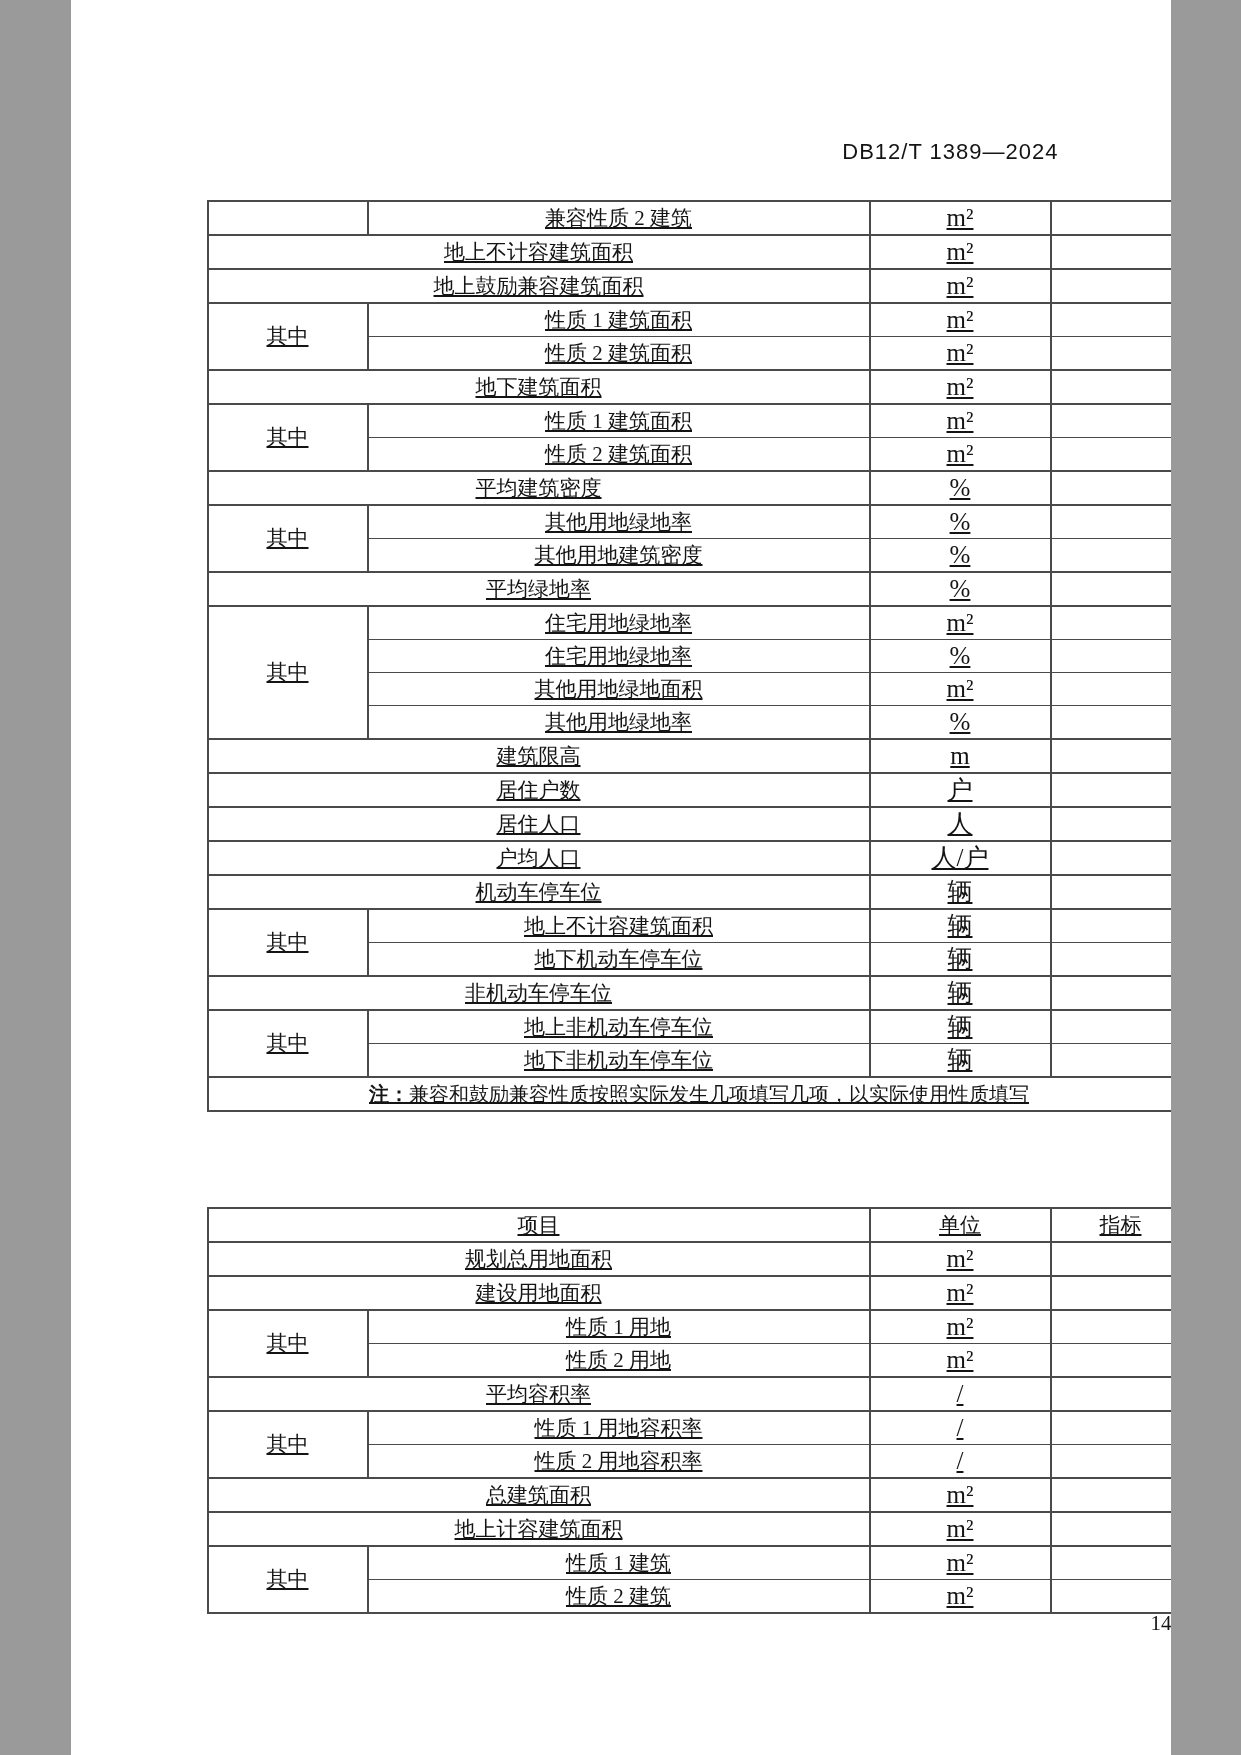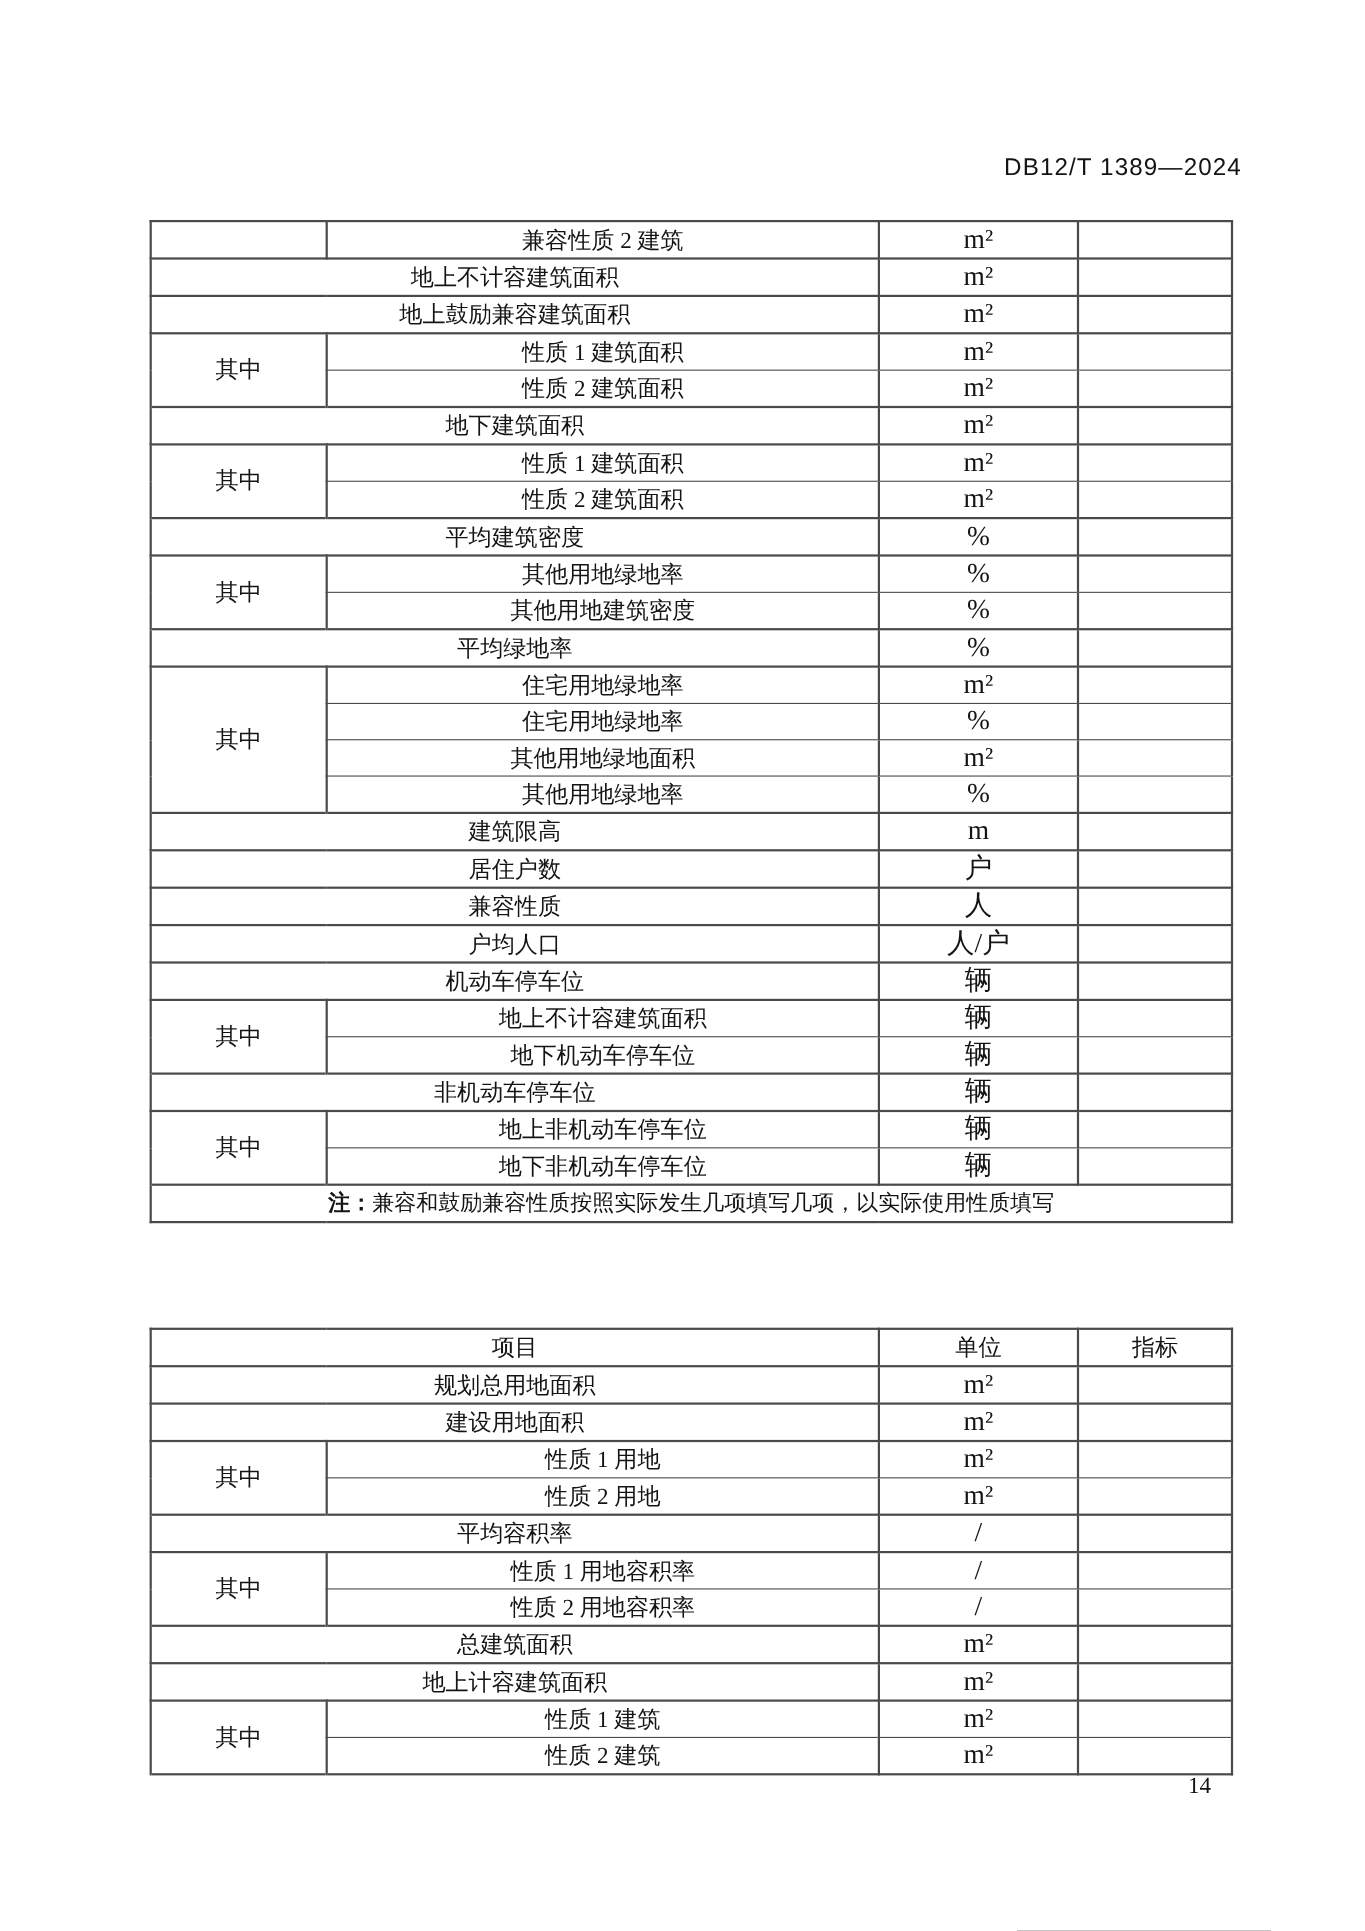--- a/index.html
+++ b/index.html
@@ -4,7 +4,7 @@
 <style>
   html,body{margin:0;padding:0;background:#9a9a9a;}
   .page{
-    position:relative;width:1241px;height:1755px;background:#ffffff;
+    position:relative;width:1100px;height:1755px;background:#ffffff;
     margin:0 auto;overflow:hidden;color:#141414;
     font-family:"Liberation Serif","DejaVu Serif",serif;
   }

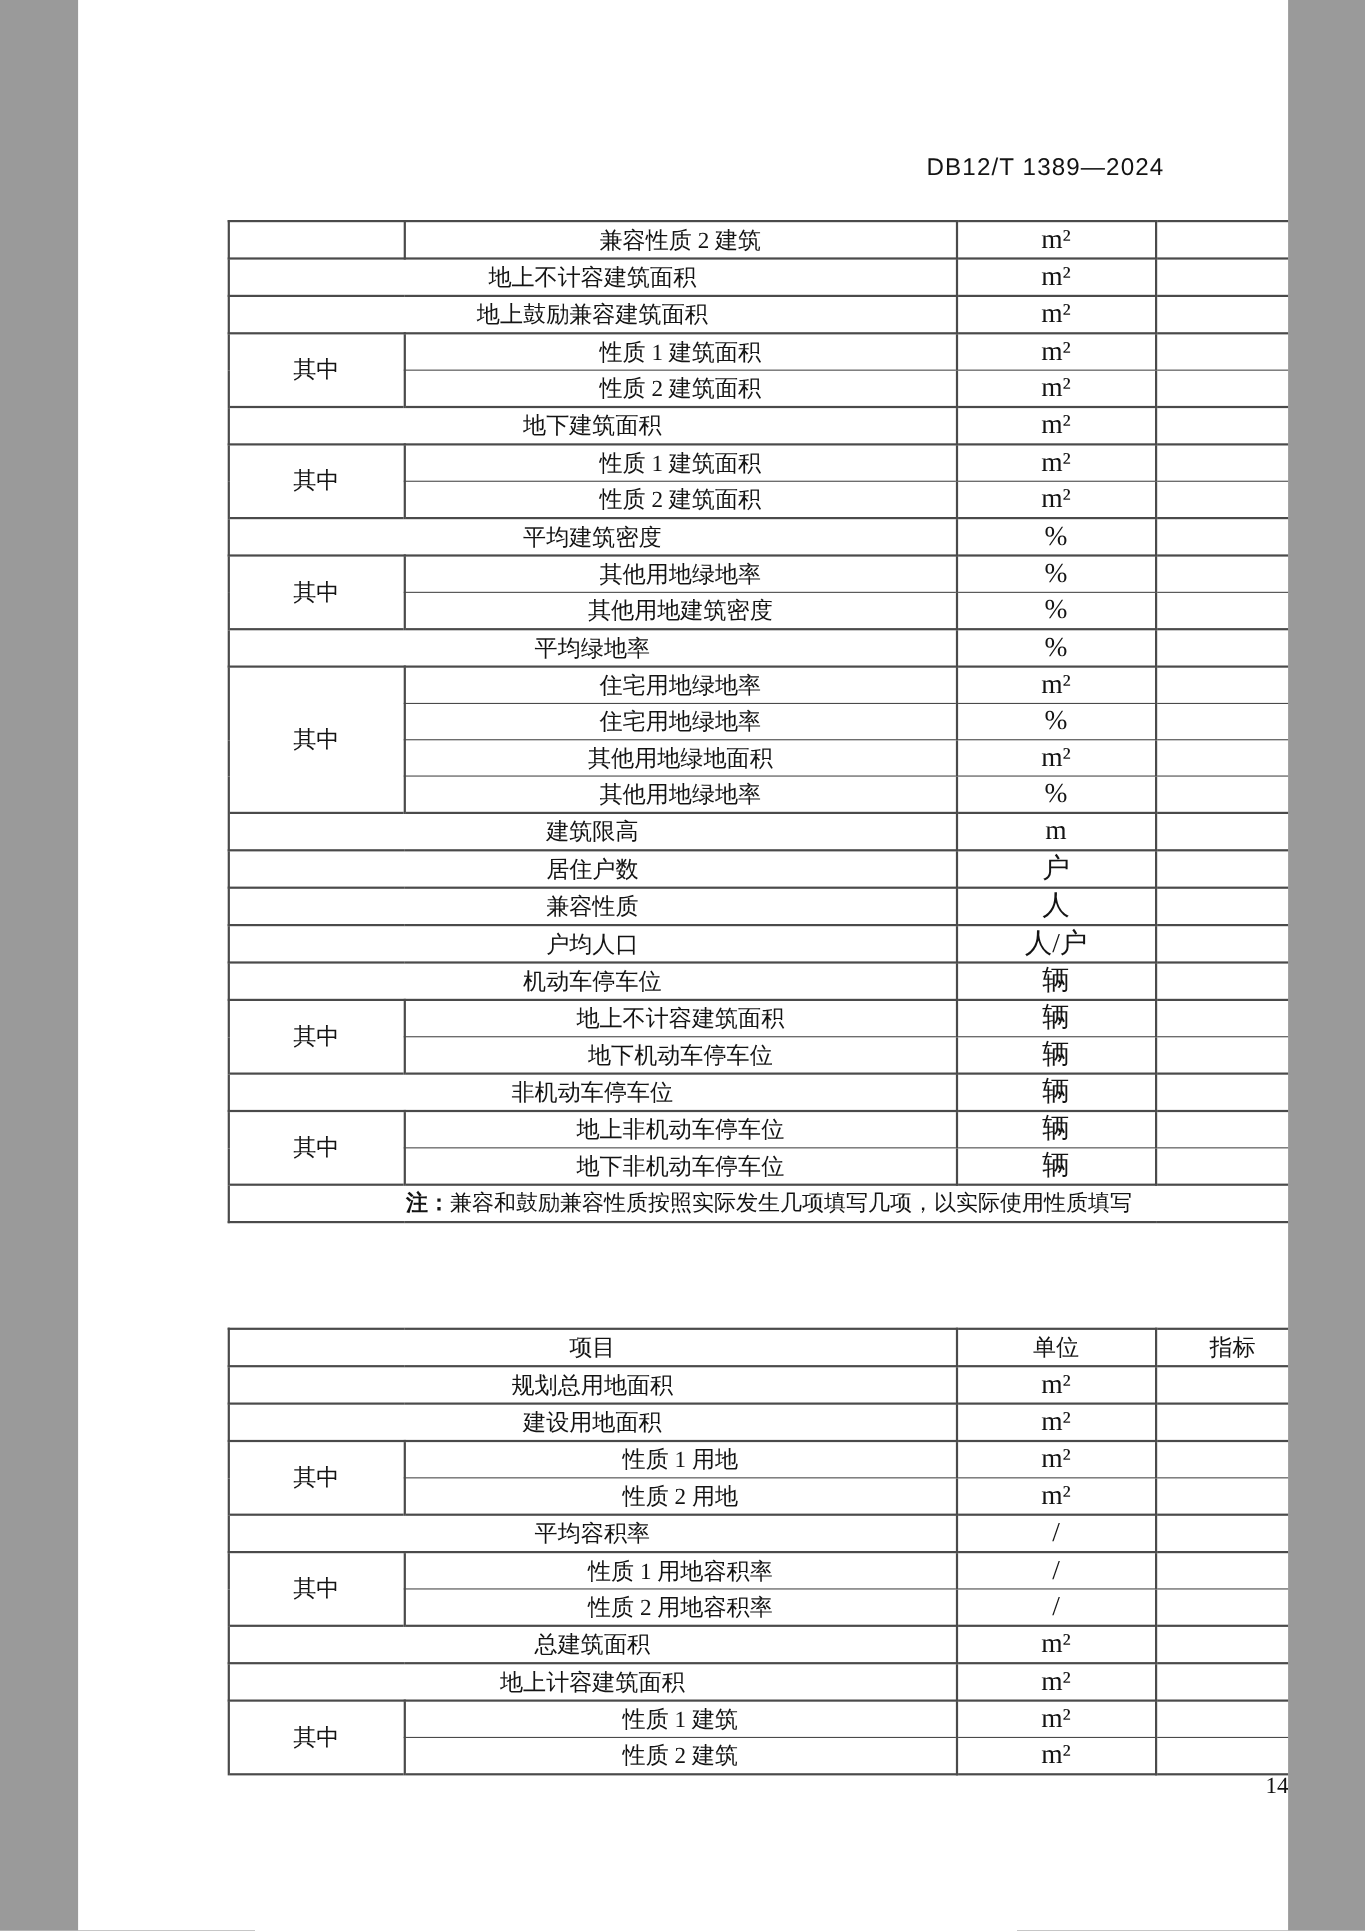--- a/index.html
+++ b/index.html
@@ -18,7 +18,7 @@
     border-collapse:collapse;table-layout:fixed;
     font-size:21px;color:#141414;
   }
-  table.spec{border:2px solid #4a4a4a;}
+  table.spec{border:2px solid #4a4a4a;text-decoration:underline;}
   .spec td{
     border:2px solid #4a4a4a;height:32px;padding:0;
     text-align:center;vertical-align:middle;line-height:1.15;

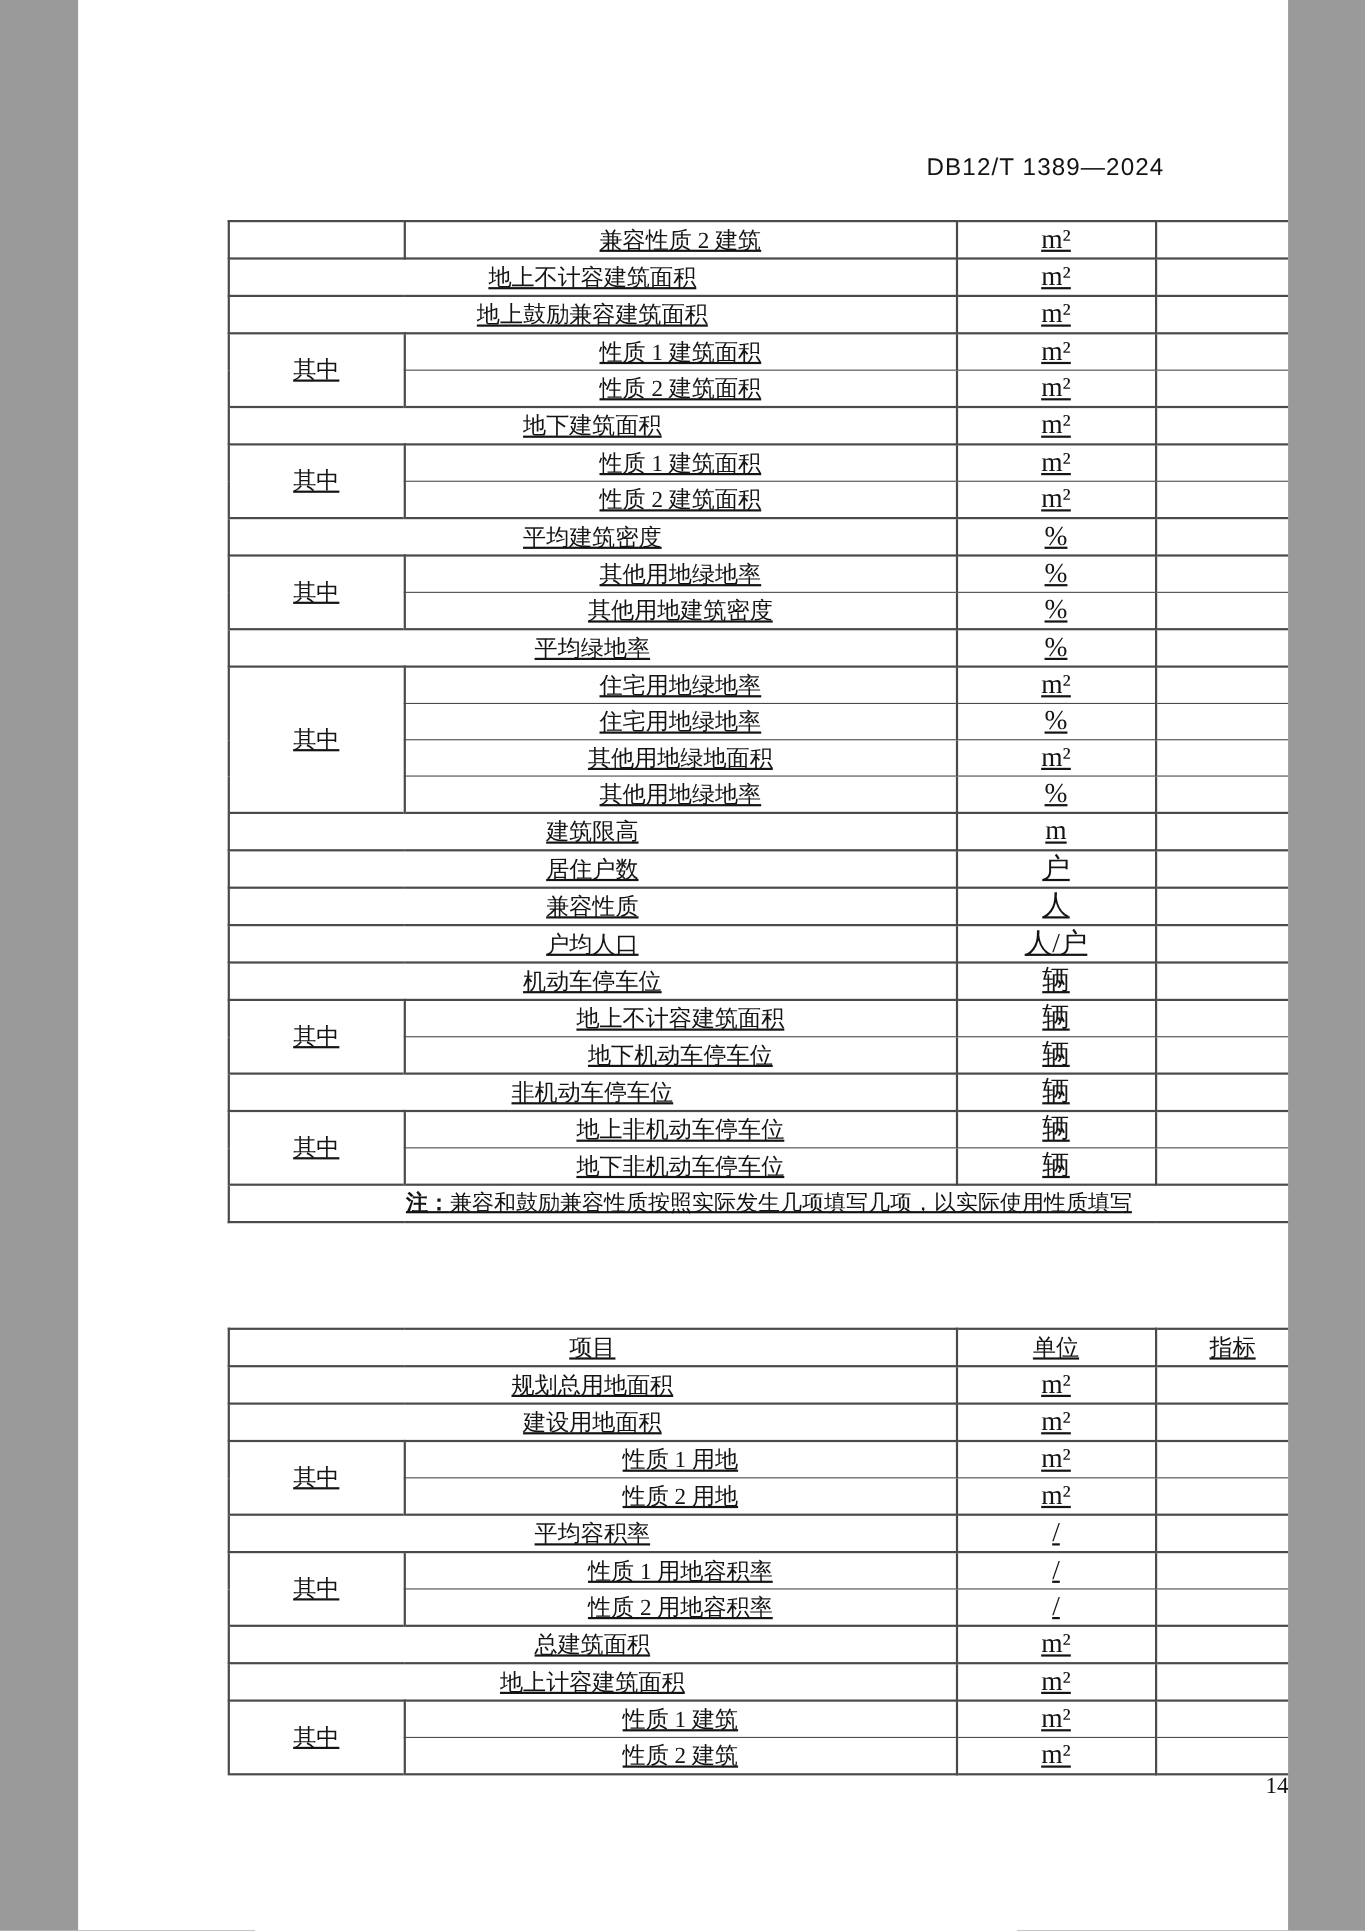--- a/index.html
+++ b/index.html
@@ -151,7 +151,7 @@
         <td></td>
       </tr>
       <tr>
-        <td colspan="2">兼容性质</td>
+        <td colspan="2">居住人口</td>
         <td class="unit-cell">人</td>
         <td></td>
       </tr>

